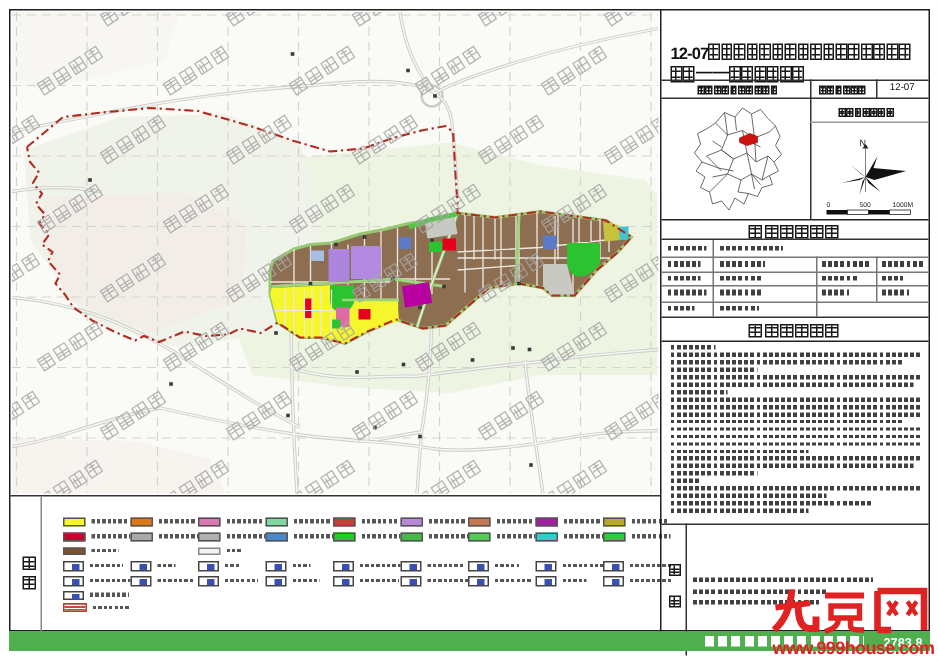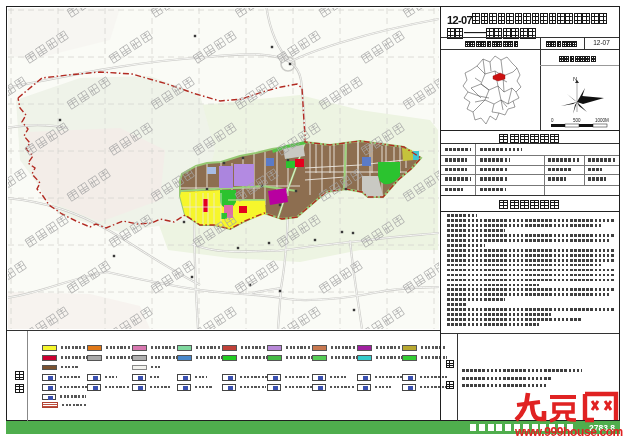--- a/index.html
+++ b/index.html
@@ -357,7 +357,7 @@
 
 <div class="abs" style="left:440px;top:6px;width:1.4px;height:415px;background:#1f1f1f"></div>
 
-<div class="abs" style="left:441px;top:8px;width:178px;height:414px">
+<div class="abs" style="left:441px;top:24px;width:178px;height:414px">
 
 <div class="abs" style="left:6px;top:5px;width:172px;font-weight:bold;font-size:11px;color:#111;white-space:nowrap"><span style="letter-spacing:-0.6px;position:relative;top:1px">12-07</span><i class="hz" style="width:7.6px;height:11px;margin-right:0.9px"></i><i class="hz" style="width:7.6px;height:11px;margin-right:0.9px"></i><i class="hz" style="width:7.6px;height:11px;margin-right:0.9px"></i><i class="hz" style="width:7.6px;height:11px;margin-right:0.9px"></i><i class="hz" style="width:7.6px;height:11px;margin-right:0.9px"></i><i class="hz" style="width:7.6px;height:11px;margin-right:0.9px"></i><i class="hz" style="width:7.6px;height:11px;margin-right:0.9px"></i><i class="hz" style="width:7.6px;height:11px;margin-right:0.9px"></i><i class="hz" style="width:7.6px;height:11px;margin-right:0.9px"></i><i class="hz" style="width:7.6px;height:11px;margin-right:0.9px"></i><i class="hz" style="width:7.6px;height:11px;margin-right:0.9px"></i><i class="hz" style="width:7.6px;height:11px;margin-right:0.9px"></i><i class="hz" style="width:7.6px;height:11px;margin-right:0.9px"></i><i class="hz" style="width:7.6px;height:11px;margin-right:0.9px"></i><i class="hz" style="width:7.6px;height:11px;margin-right:0.9px"></i><i class="hz" style="width:7.6px;height:11px;margin-right:0.9px"></i></div>
 <div class="abs" style="left:6px;top:20px;white-space:nowrap;font-weight:bold;font-size:11px;color:#111"><i class="hz" style="width:7.6px;height:11px;margin-right:0.9px"></i><i class="hz" style="width:7.6px;height:11px;margin-right:0.9px"></i><span style="position:relative;top:-2px">——</span><i class="hz" style="width:7.6px;height:11px;margin-right:0.9px"></i><i class="hz" style="width:7.6px;height:11px;margin-right:0.9px"></i><i class="hz" style="width:7.6px;height:11px;margin-right:0.9px"></i><i class="hz" style="width:7.6px;height:11px;margin-right:0.9px"></i><i class="hz" style="width:7.6px;height:11px;margin-right:0.9px"></i><i class="hz" style="width:7.6px;height:11px;margin-right:0.9px"></i></div>

